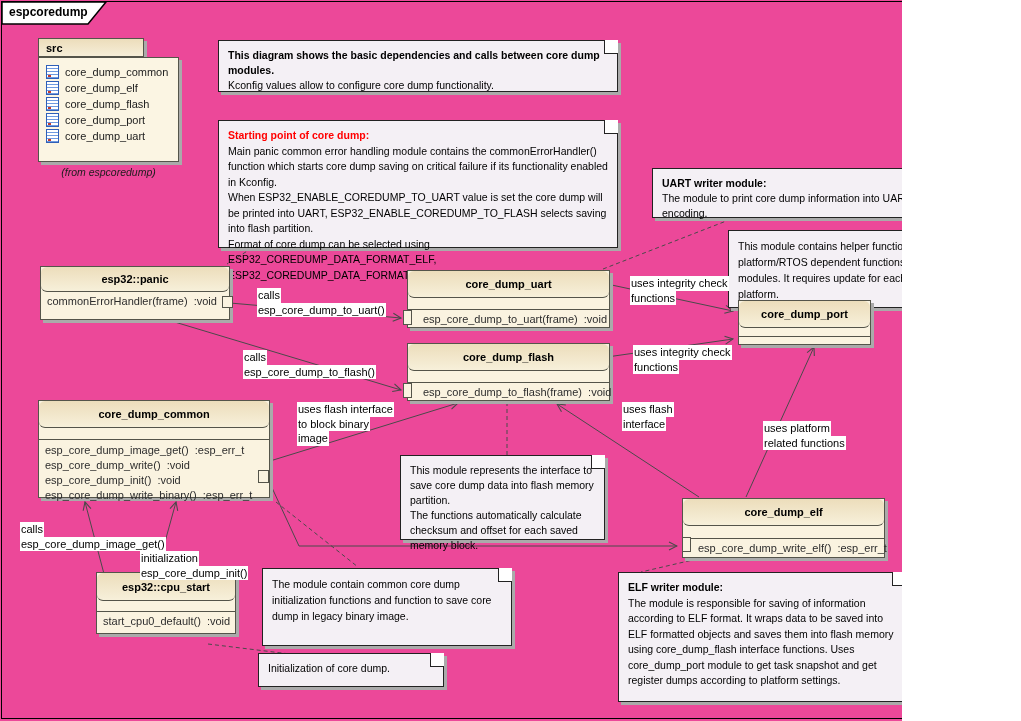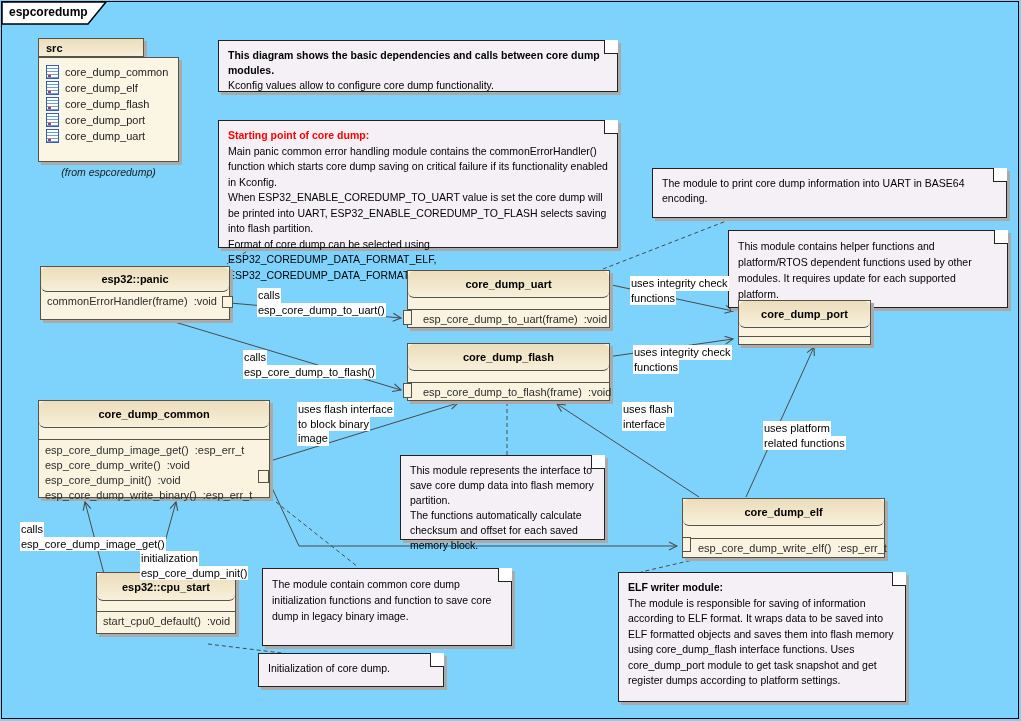--- a/index.html
+++ b/index.html
@@ -3,7 +3,7 @@
 <meta charset="utf-8">
 <style>
   html,body{margin:0;padding:0;background:#fff;}
-  .canvas{position:relative;width:1021px;height:721px;background:#7dd3fc;
+  .canvas{position:relative;width:902px;height:721px;background:#ec4899;
           font-family:"Liberation Sans",sans-serif;overflow:hidden;}
   .frame-border{position:absolute;left:1px;top:1px;width:1016px;height:716px;
           border:1.5px solid #000;z-index:0;}

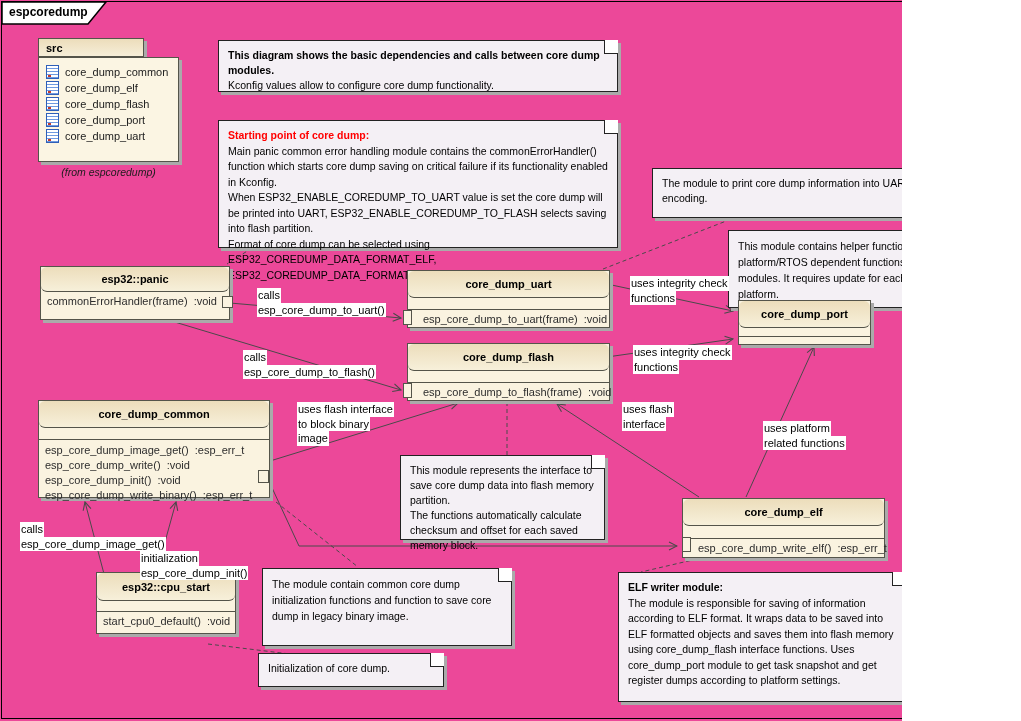--- a/index.html
+++ b/index.html
@@ -123,6 +123,7 @@
 
   <div class="note" style="left:652px;top:168px;width:355px;height:50px;">
     <div class="fold"></div>
+    <div class="ntitle">UART writer module:</div>
     <div class="nbody">The module to print core dump information into UART in BASE64 encoding.</div>
   </div>
 

